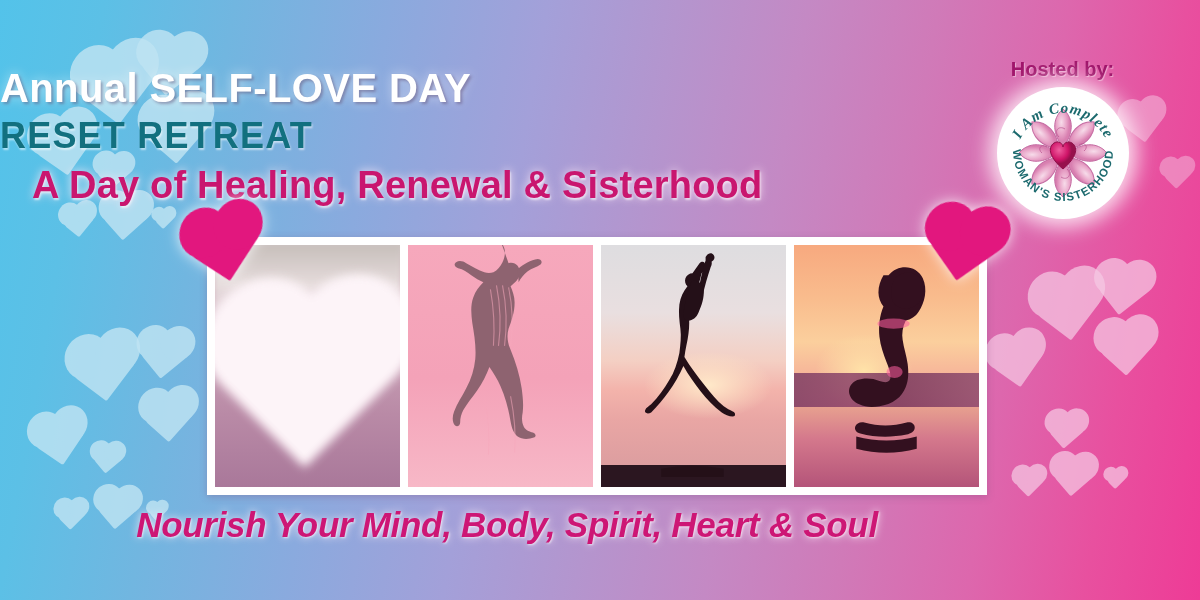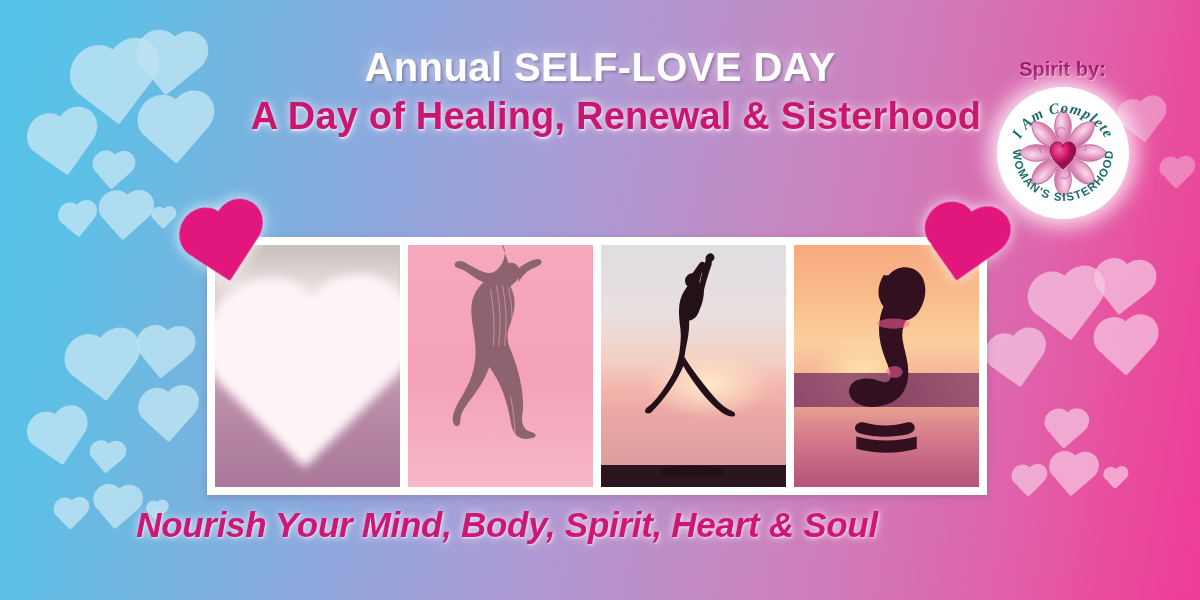--- a/index.html
+++ b/index.html
@@ -30,7 +30,7 @@
   .magenta    {--hc:#e2177e;filter:drop-shadow(0 0 7px rgba(255,255,255,.85));}
 
   
-  .titles{position:absolute;left:0;top:44px;width:1200px;text-align:center;z-index:6;}
+  .titles{position:absolute;left:0;top:65px;width:1200px;z-index:6;}
   .t1{
     font-size:40px;font-weight:bold;color:#ffffff;letter-spacing:.4px;
     text-shadow:2px 2px 3px rgba(90,70,110,.45), 0 0 12px rgba(255,255,255,.5);

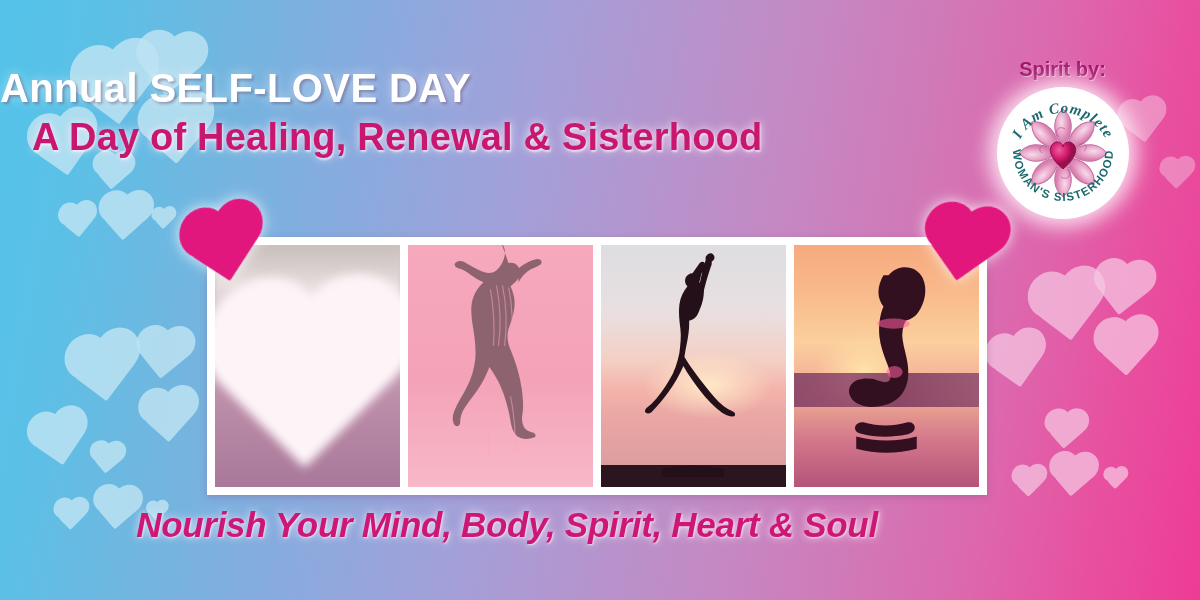--- a/index.html
+++ b/index.html
@@ -214,7 +214,7 @@
   </div>
 
   <div class="hosted-wrap">
-    <div class="hosted-label">Spirit by:</div>
+    <div class="hosted-label">Hosted by:</div>
     <div class="badge">
       <svg viewBox="0 0 132 132" aria-hidden="true">
         <defs>

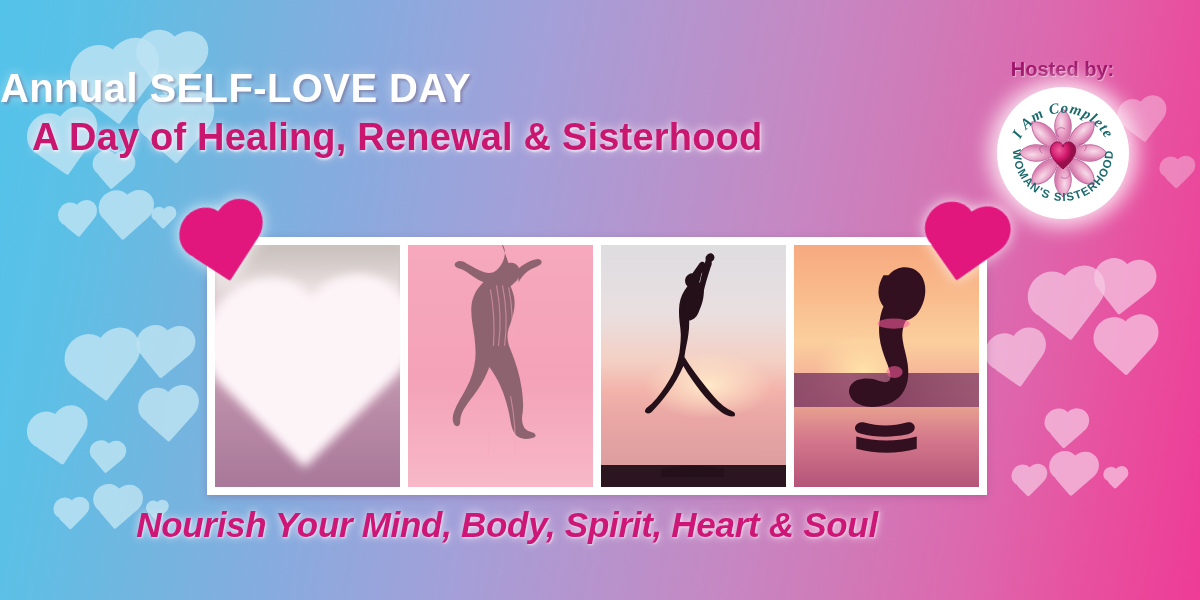--- a/index.html
+++ b/index.html
@@ -210,6 +210,7 @@
 
   <div class="titles">
     <div class="t1">Annual SELF-LOVE DAY</div>
+    <div class="t2">RESET RETREAT</div>
     <div class="t3">A Day of Healing, Renewal &amp; Sisterhood</div>
   </div>
 

